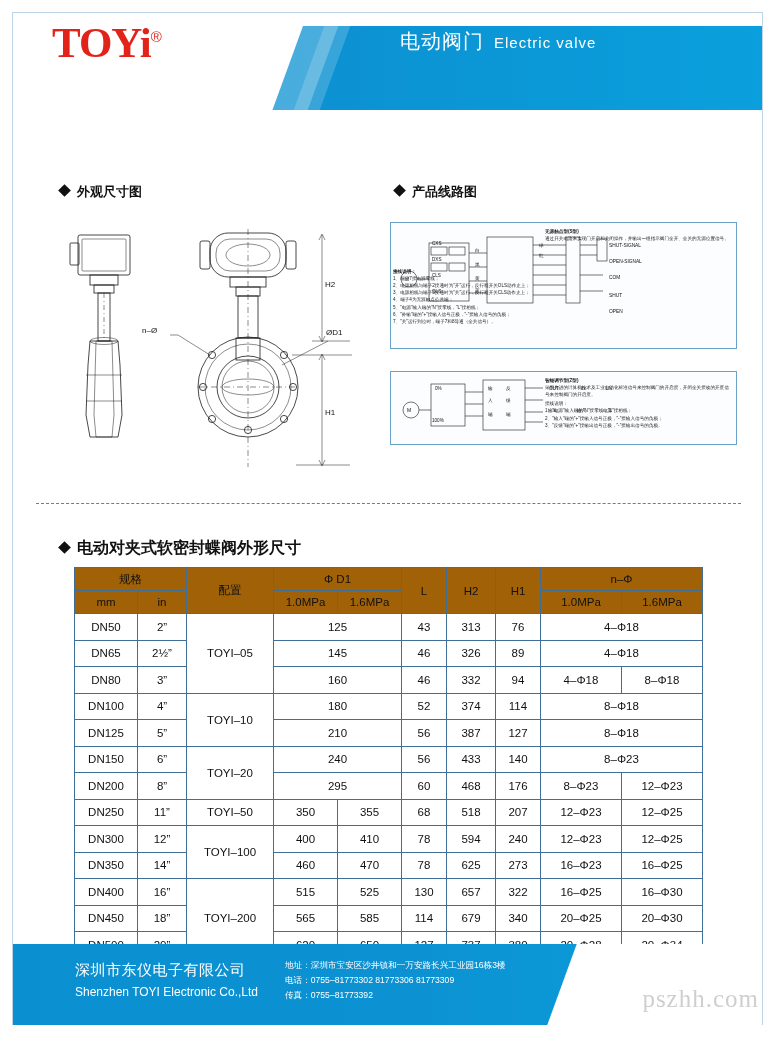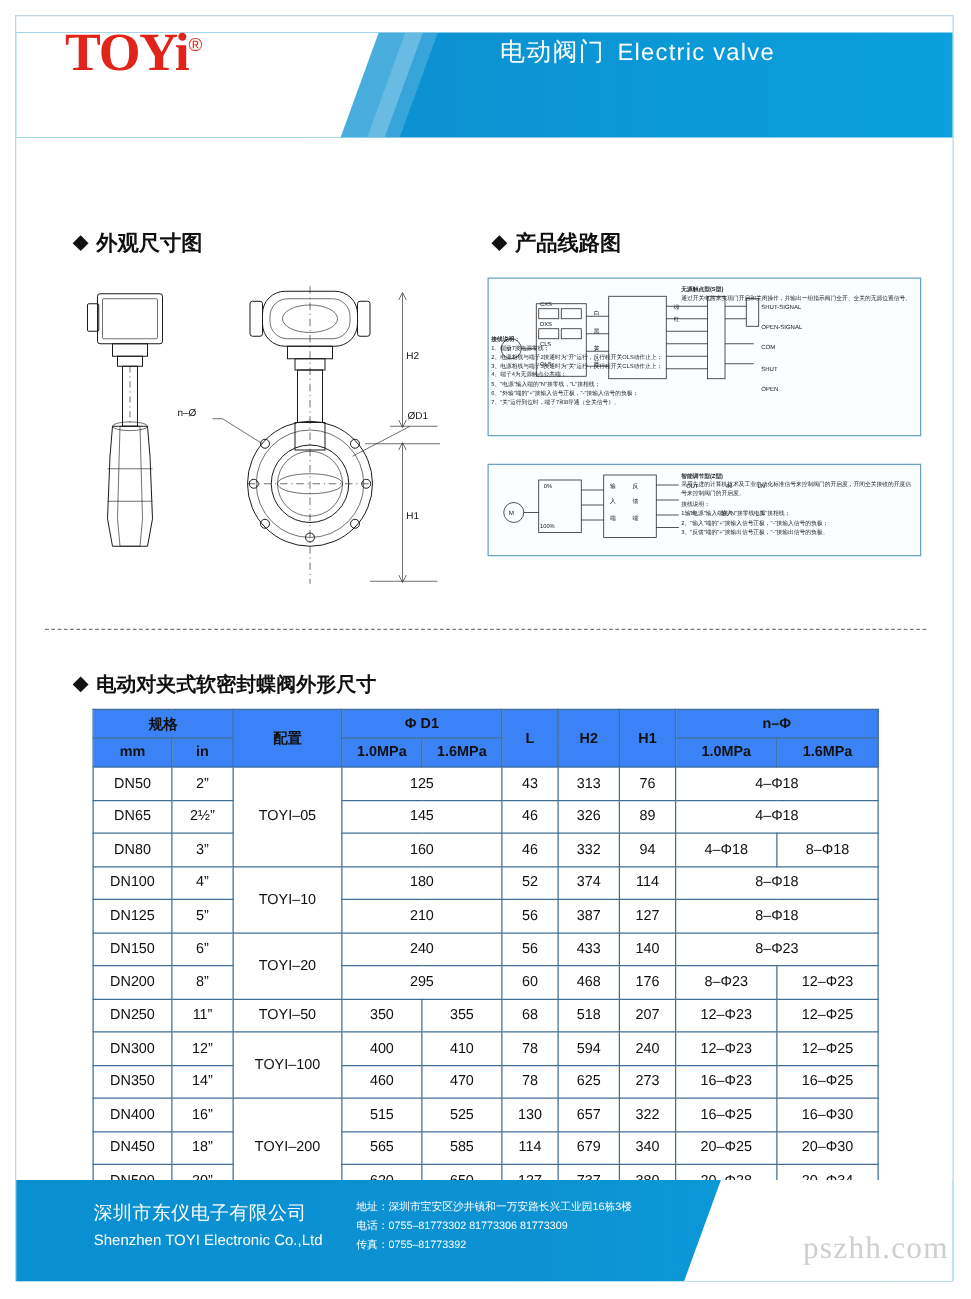--- a/index.html
+++ b/index.html
@@ -64,7 +64,7 @@
     font-size:20px;
     letter-spacing:1px;
   }
-  .header-title .en{font-size:19px;margin-left:10px;}
+  .header-title .en{font-size:15px;margin-left:10px;}
 
   
   .sec-head{

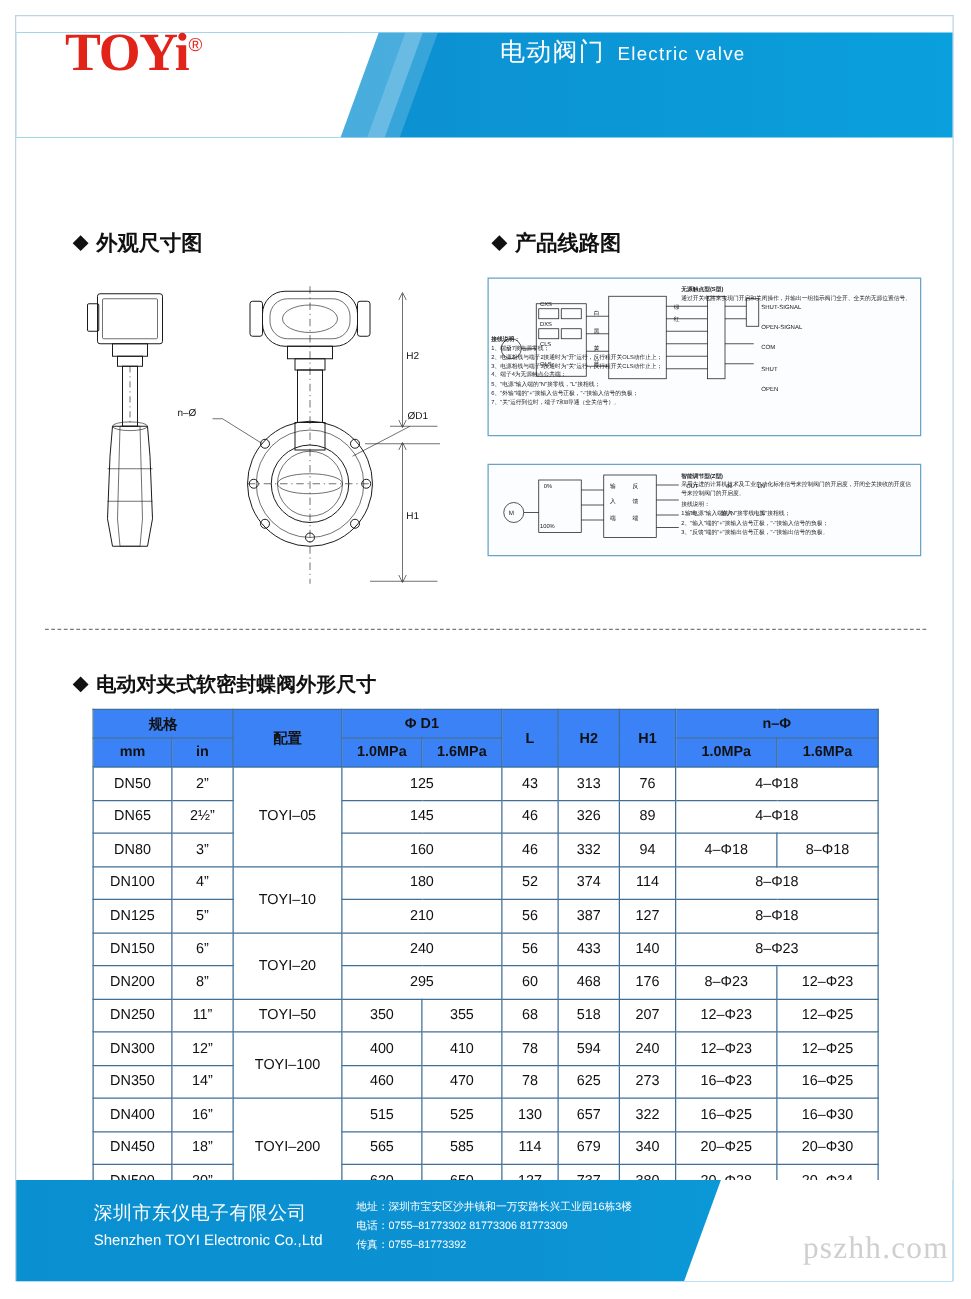--- a/index.html
+++ b/index.html
@@ -69,7 +69,7 @@
   
   .sec-head{
     position:absolute;
-    font-size:17px;font-weight:bold;color:#111;
+    font-size:13px;font-weight:bold;color:#111;
   }
   .sec-head .dia{
     display:inline-block;

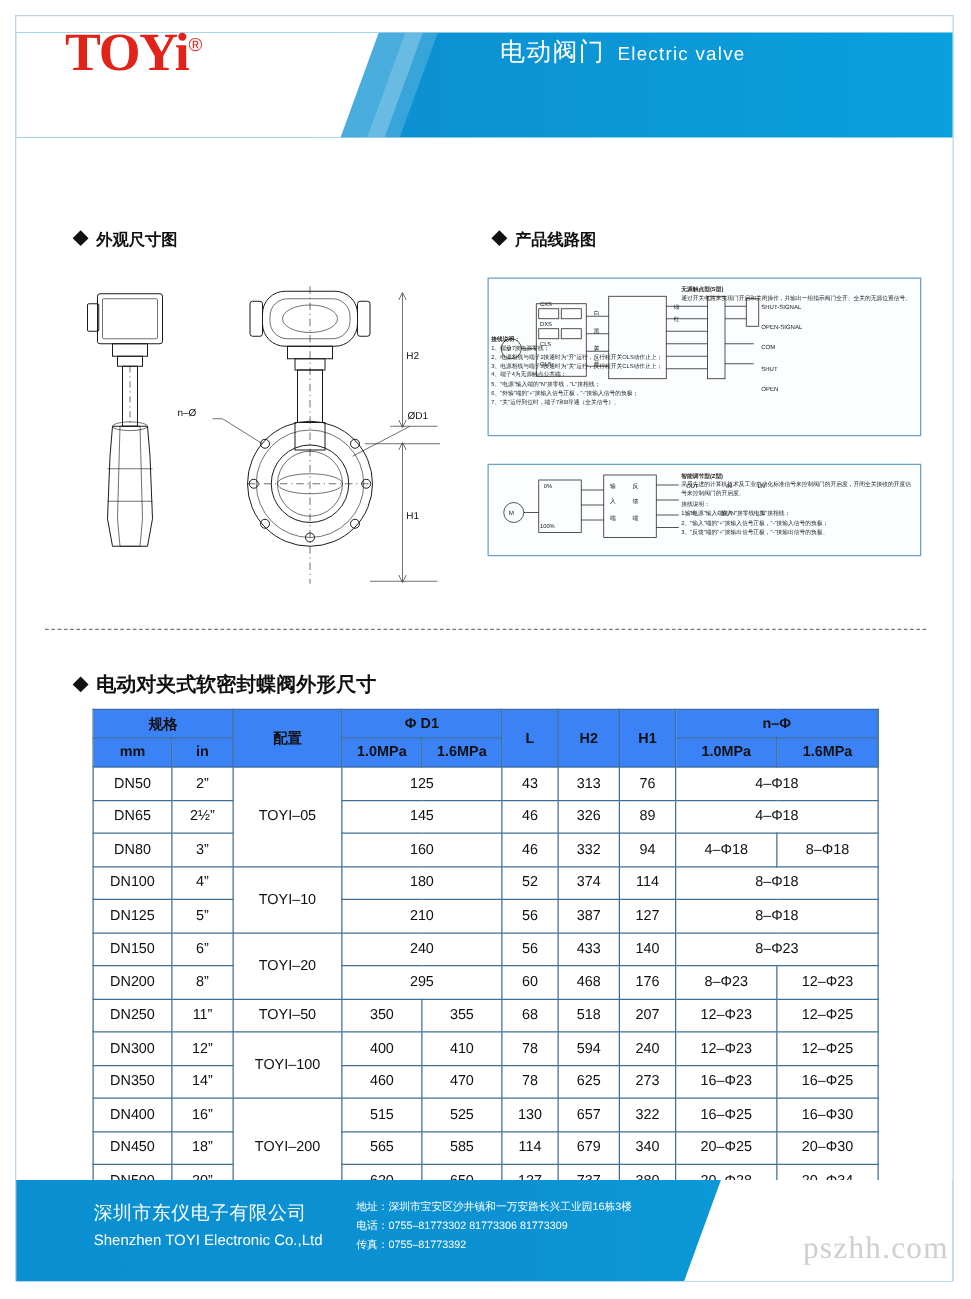--- a/index.html
+++ b/index.html
@@ -131,8 +131,8 @@
     color:#111;
   }
   table.spec thead th{
-    background:#3b82f6;
-    font-weight:bold;
+    background:#a16207;
+    font-weight:normal;
     height:22px;
   }
   .c-mm{width:62px;}

